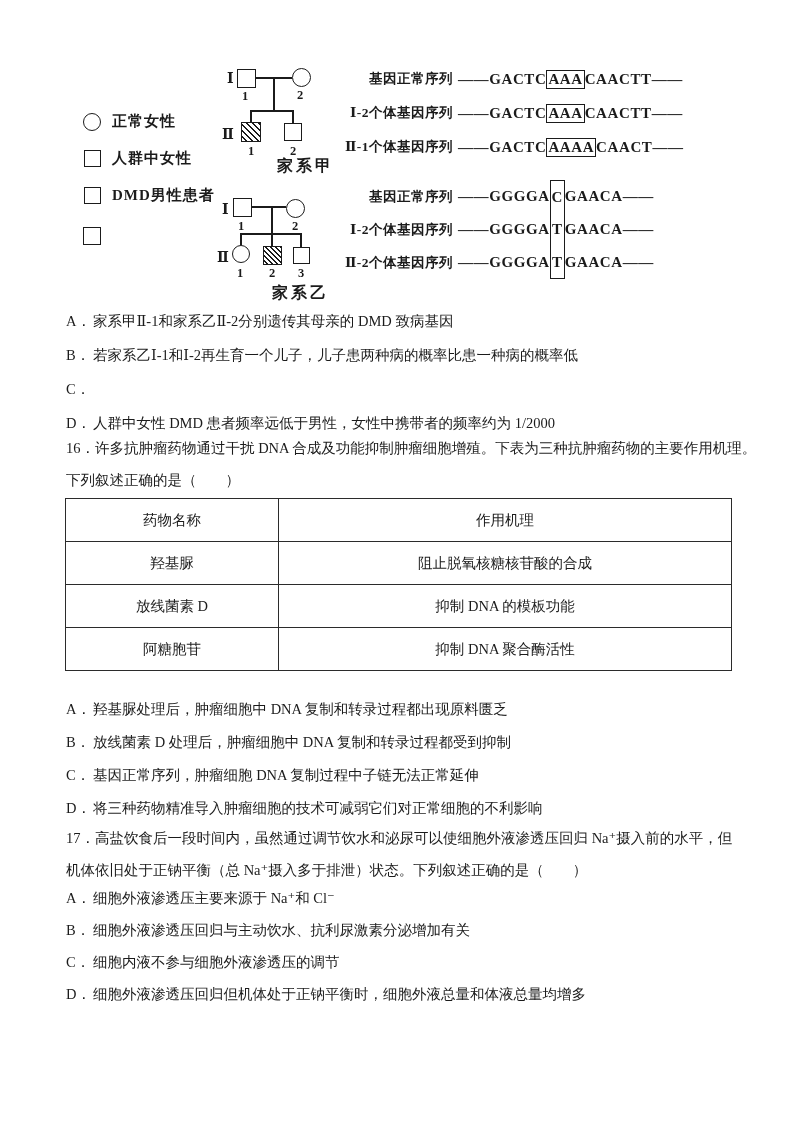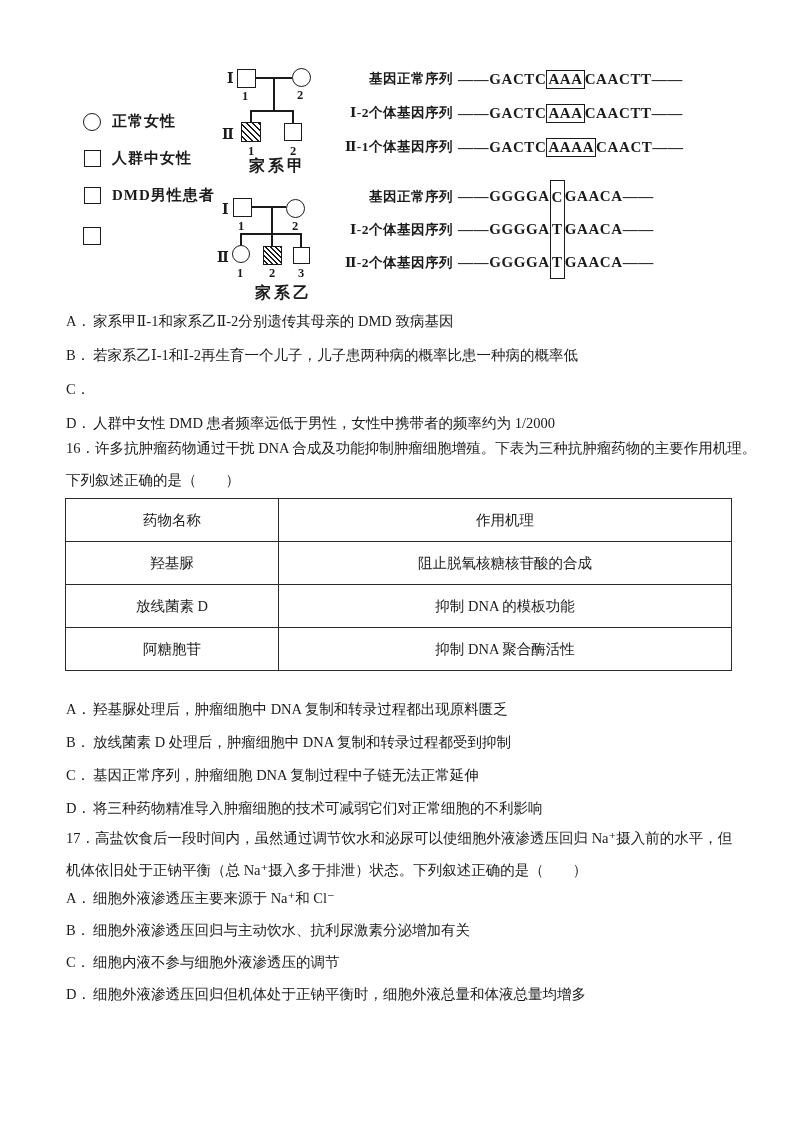--- a/index.html
+++ b/index.html
@@ -16,7 +16,7 @@
   .line{position:absolute;background:#1b1b1b;}
   .gen-label{position:absolute;font-size:14px;font-weight:700;}
   .ped-num{position:absolute;font-size:12.5px;font-weight:700;}
-  .ped-title{position:absolute;font-size:16px;font-weight:700;letter-spacing:3px;}
+  .ped-title{position:absolute;font-size:16px;font-weight:700;letter-spacing:3px;margin-left:28px;}
   
   .legend-item{position:absolute;display:flex;align-items:center;}
   .legend-sym{border:1.7px solid #1b1b1b;box-sizing:border-box;flex:none;background:#fff;}

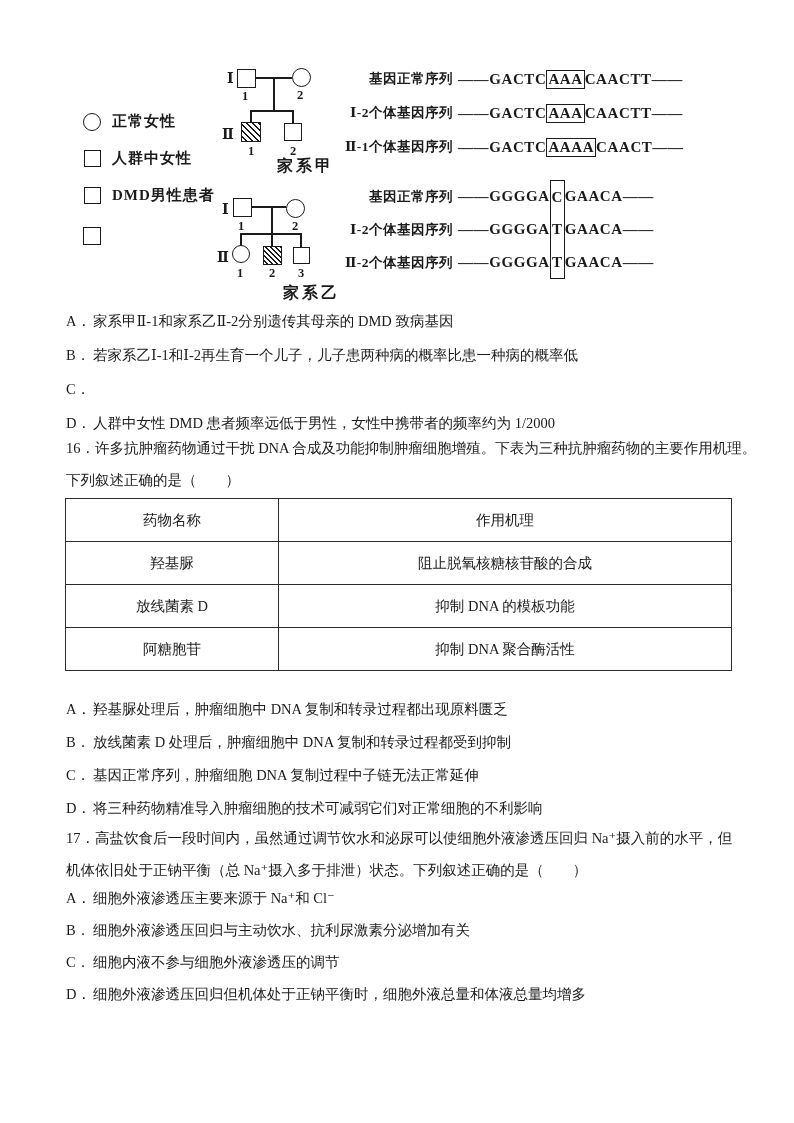--- a/index.html
+++ b/index.html
@@ -105,7 +105,7 @@
   <div class="ped-num" style="left:237px;top:266px;">1</div>
   <div class="ped-num" style="left:269px;top:266px;">2</div>
   <div class="ped-num" style="left:298px;top:266px;">3</div>
-  <div class="ped-title" style="left:255px;top:283px;">家系乙</div>
+  <div class="ped-title" style="left:244px;top:283px;">家系乙</div>
 </div>
 
 <div id="seq-a" class="seq-group" style="top:62px;">

